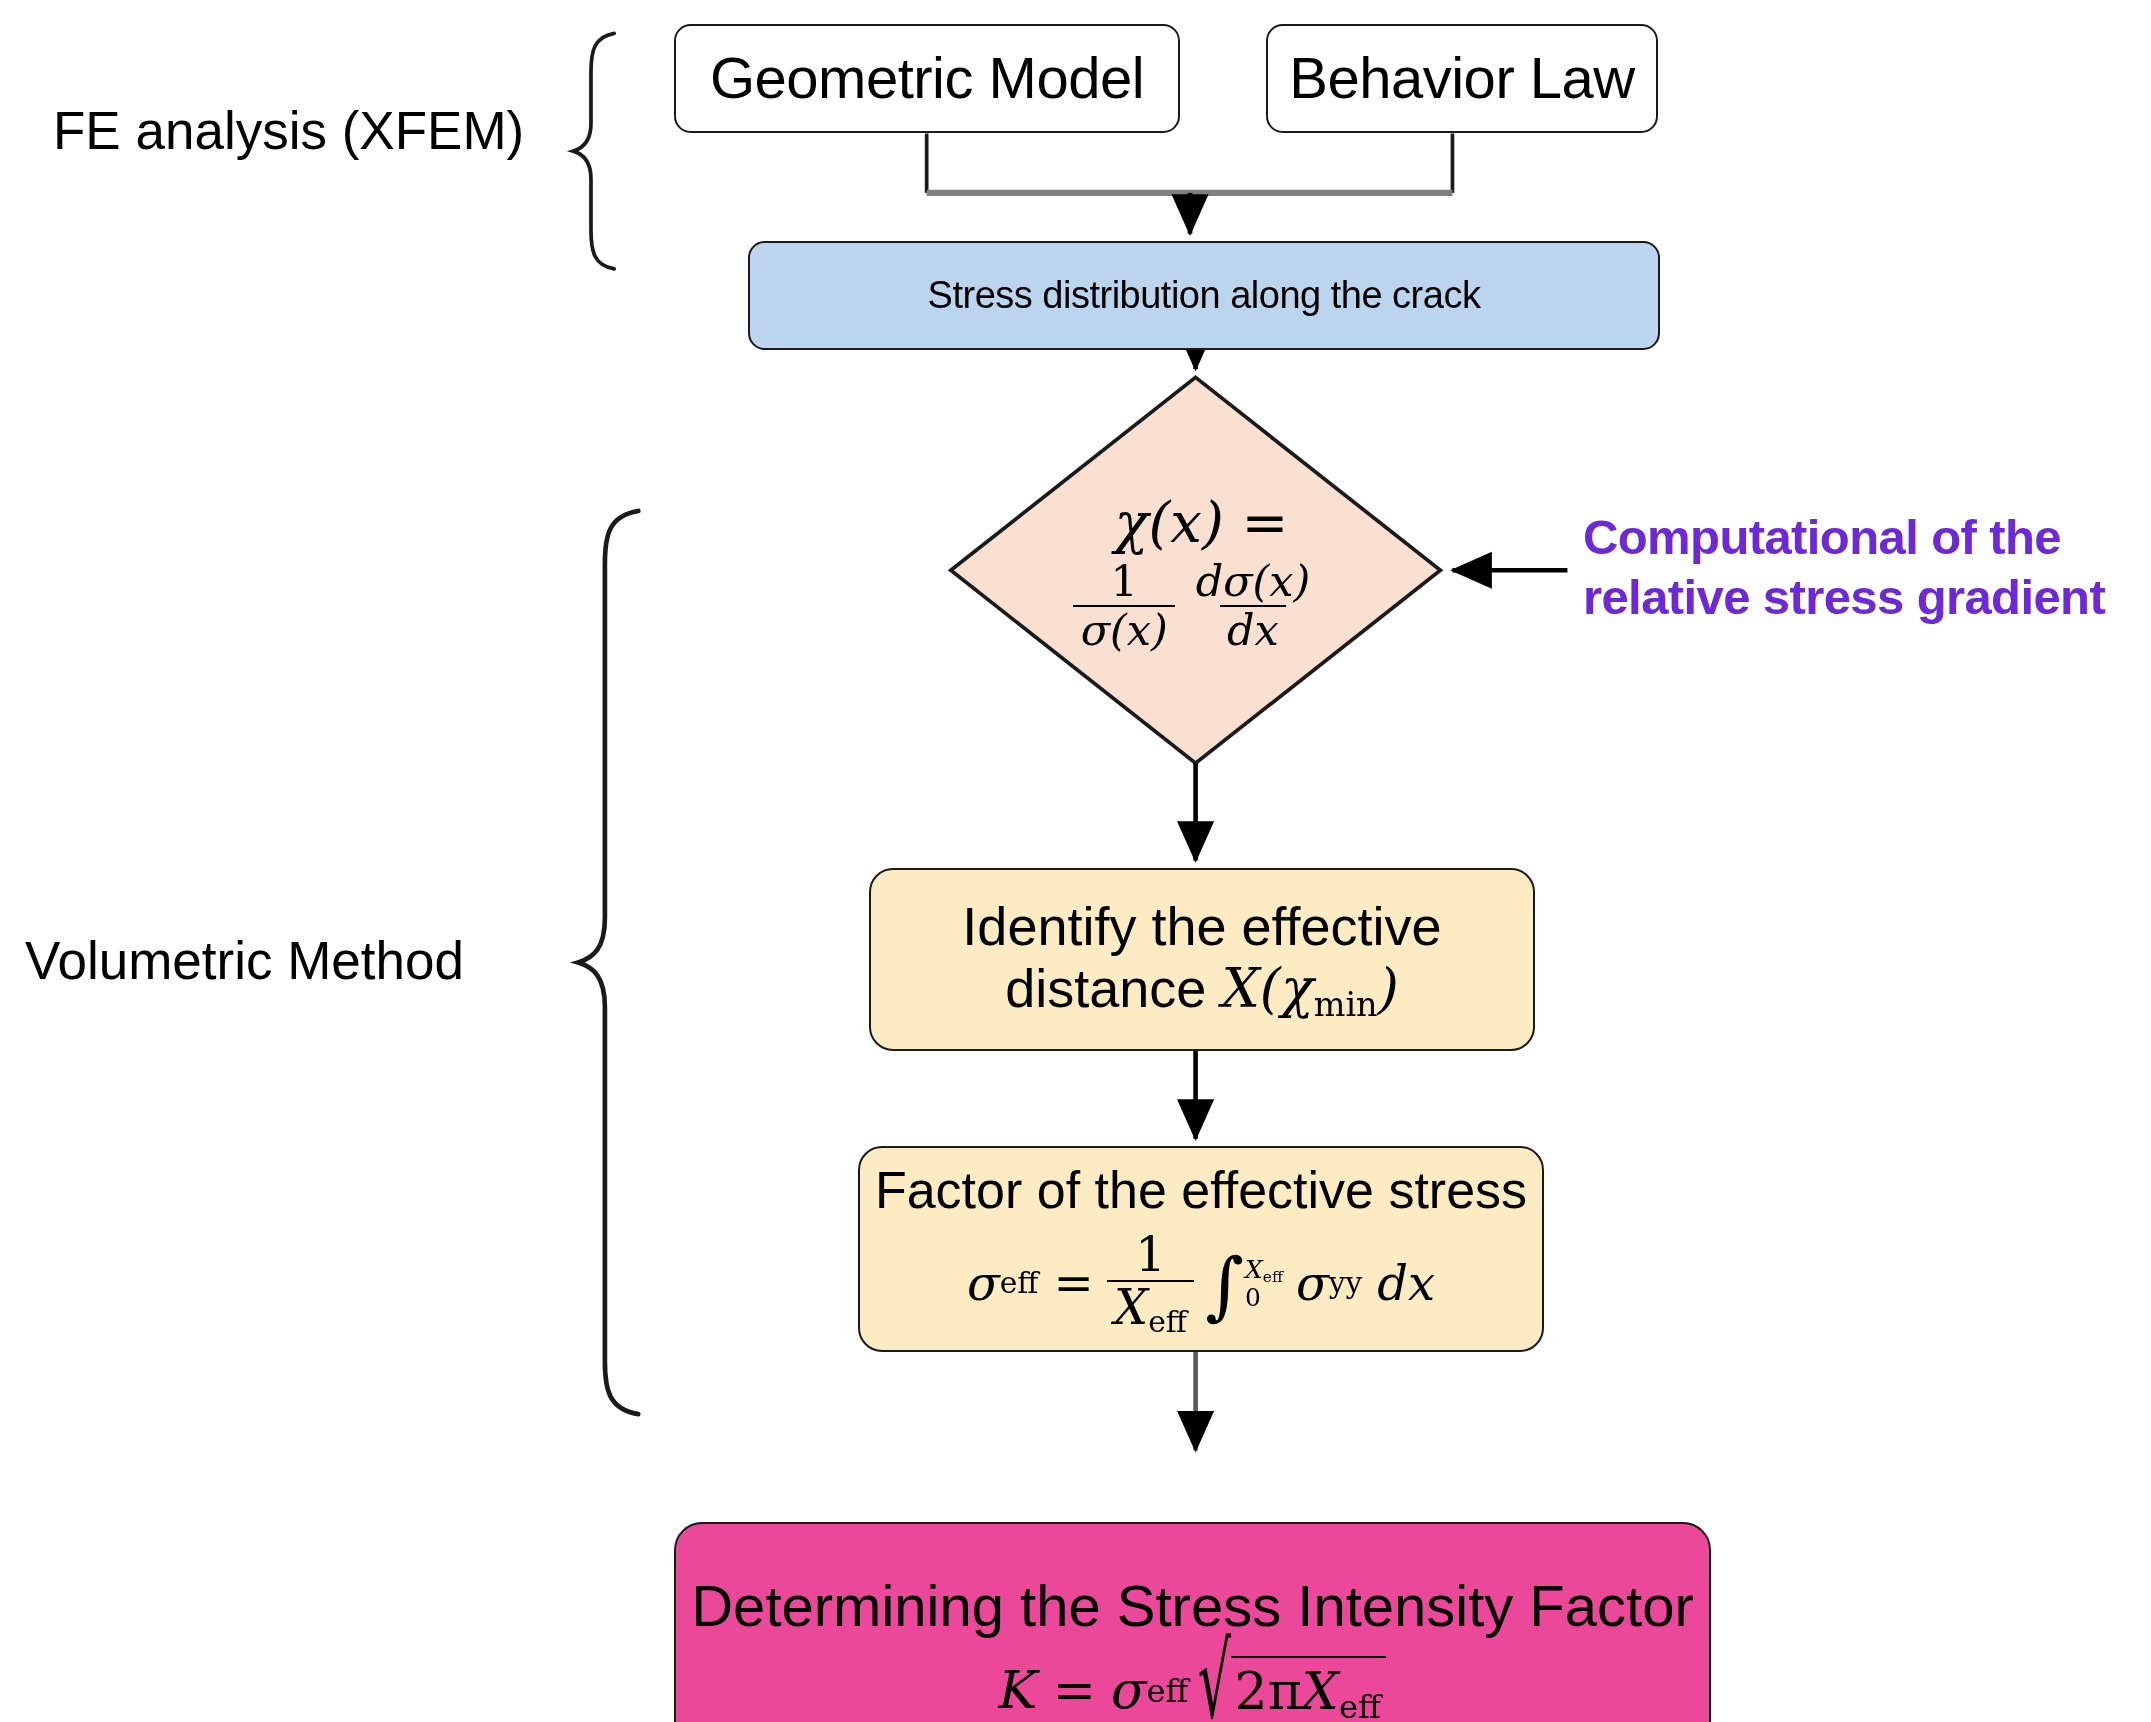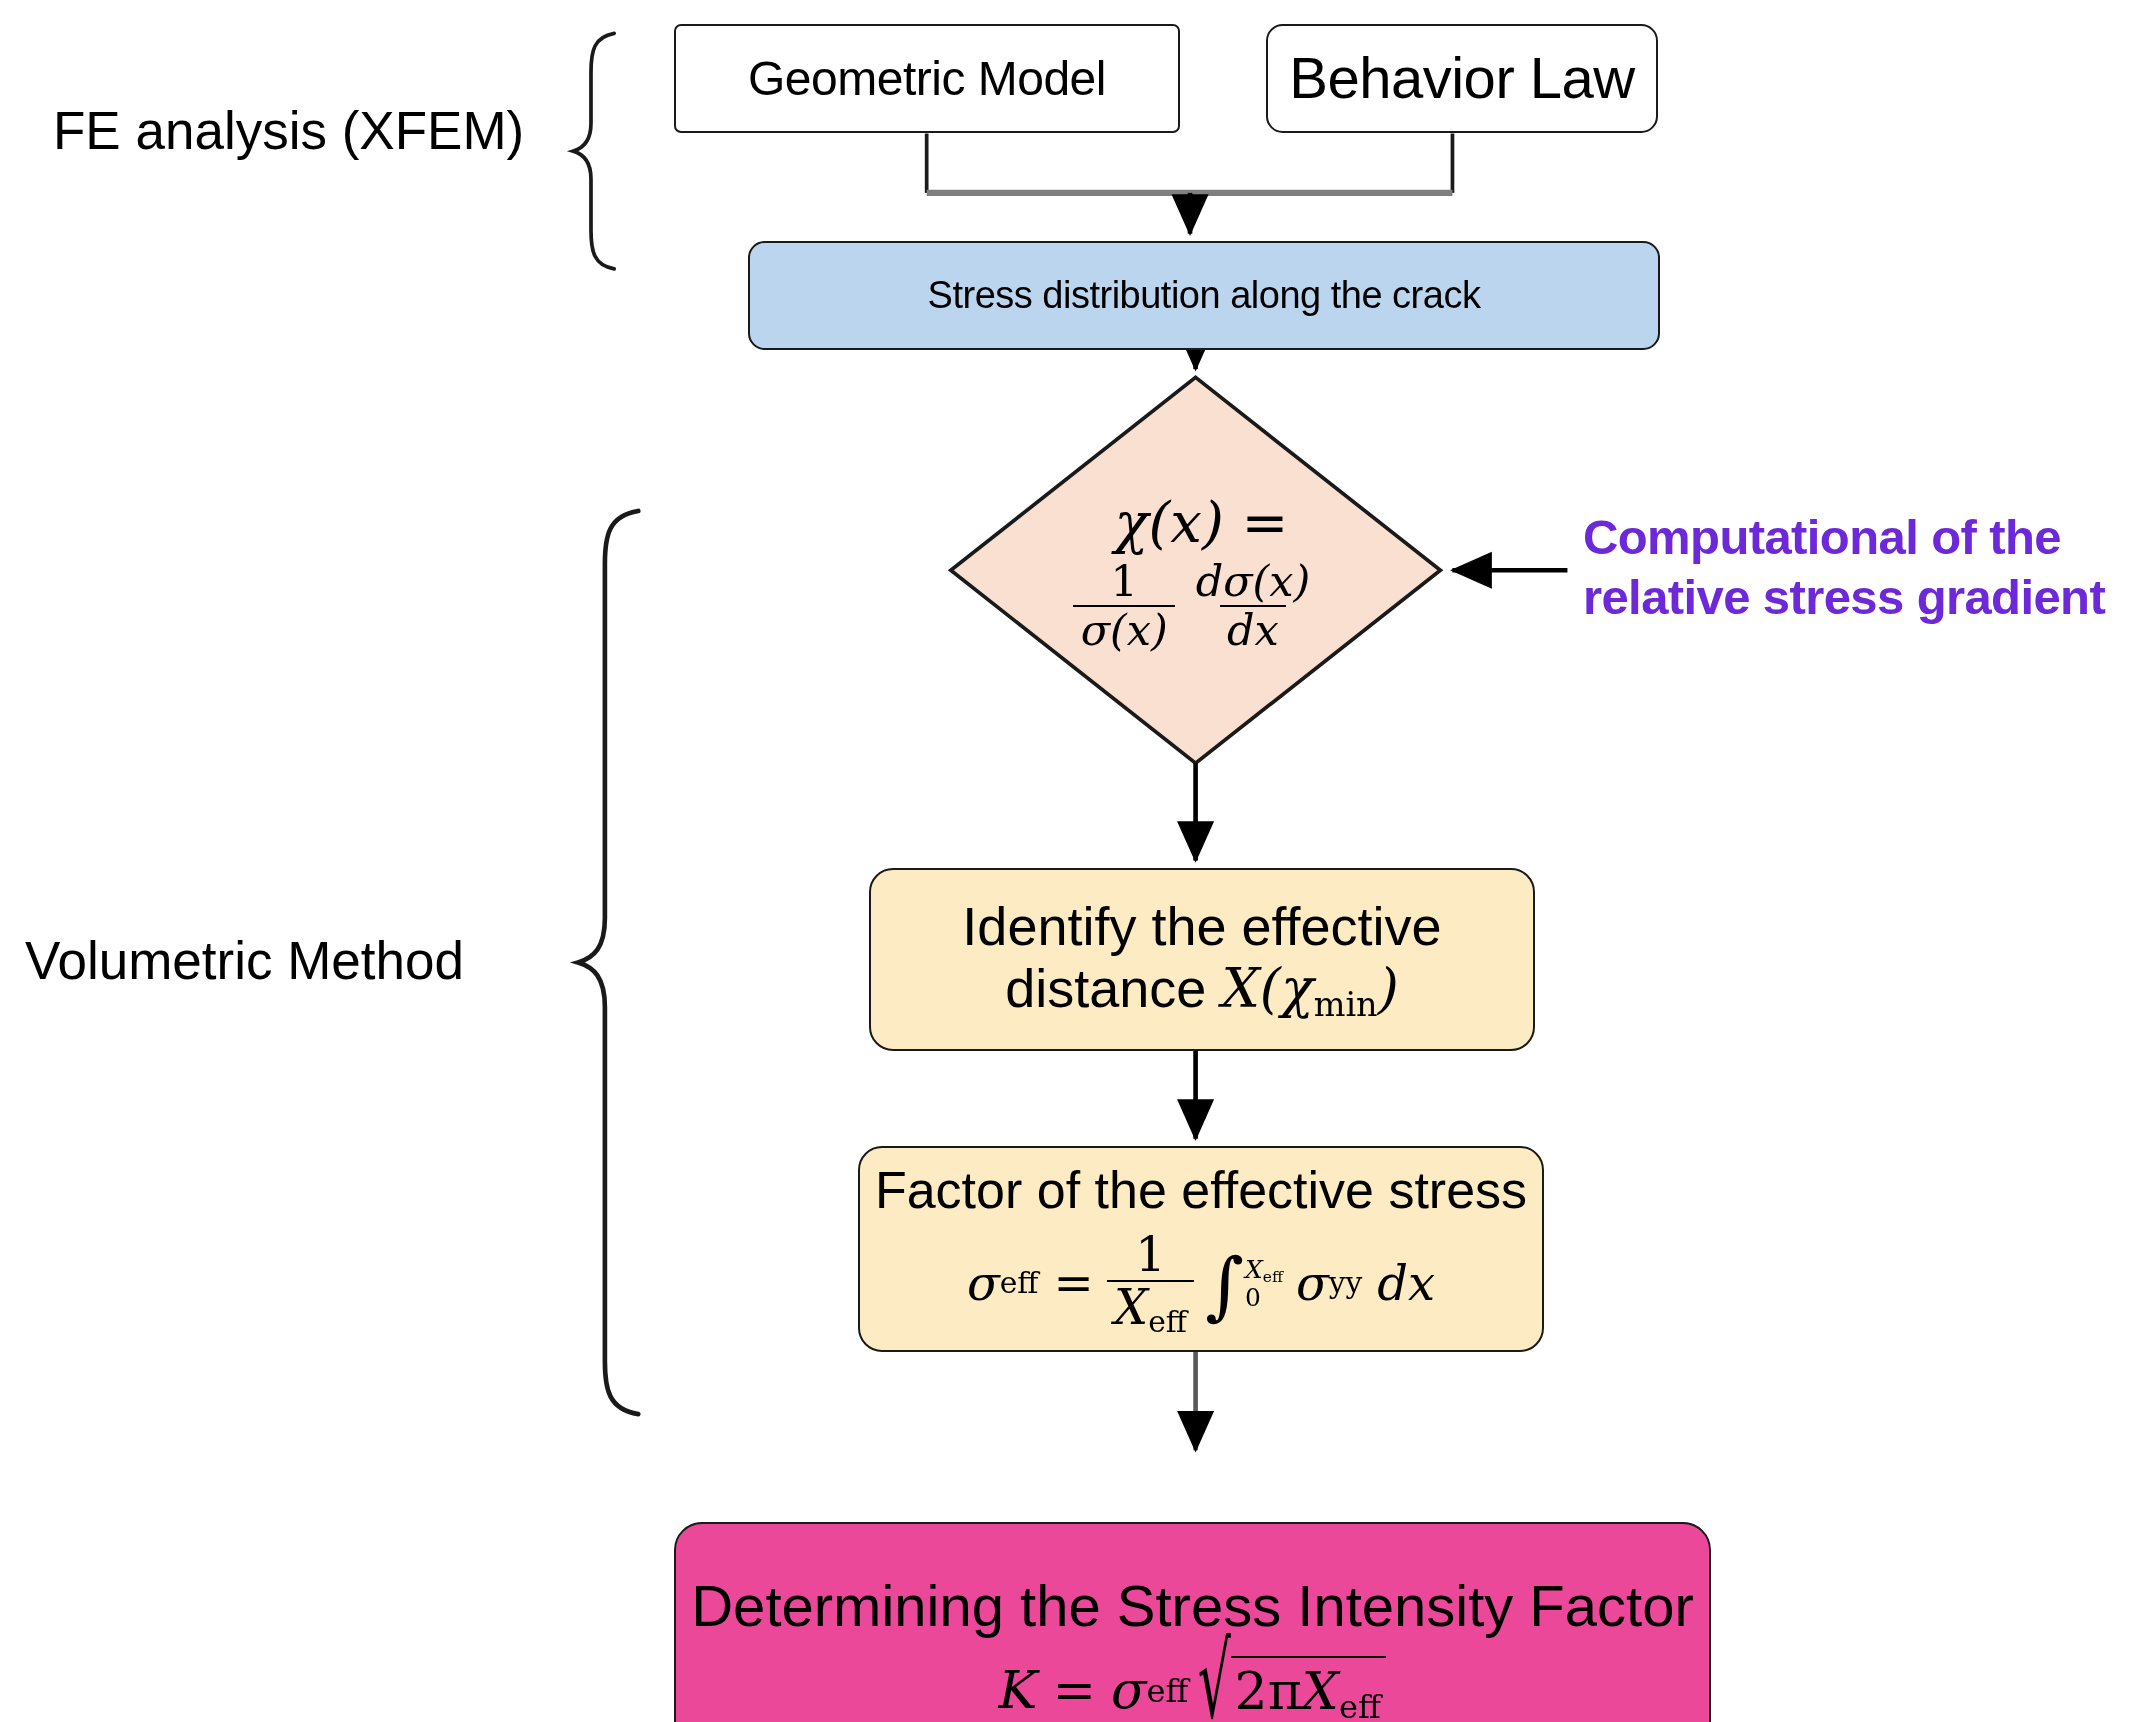--- a/index.html
+++ b/index.html
@@ -55,9 +55,8 @@
     top: 24px;
     width: 506px;
     height: 109px;
-    font-size: 48px;
+    font-size: 58px;
     letter-spacing: -0.5px;
-    border-radius: 7px;
   }
 
   #node-behavior-law {

